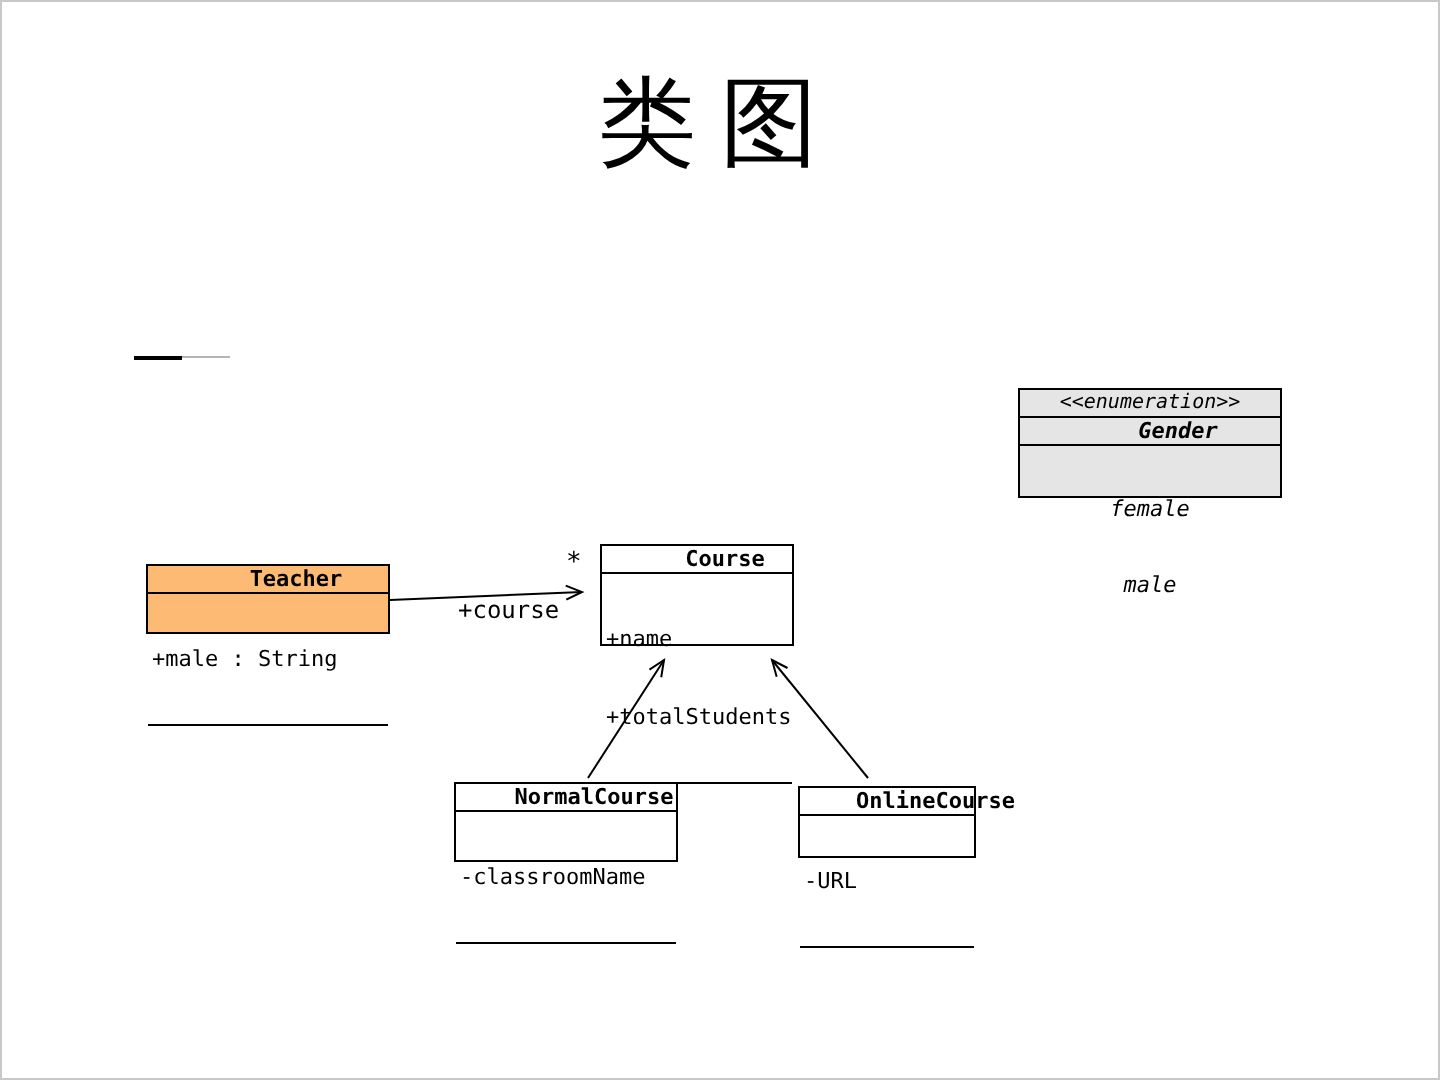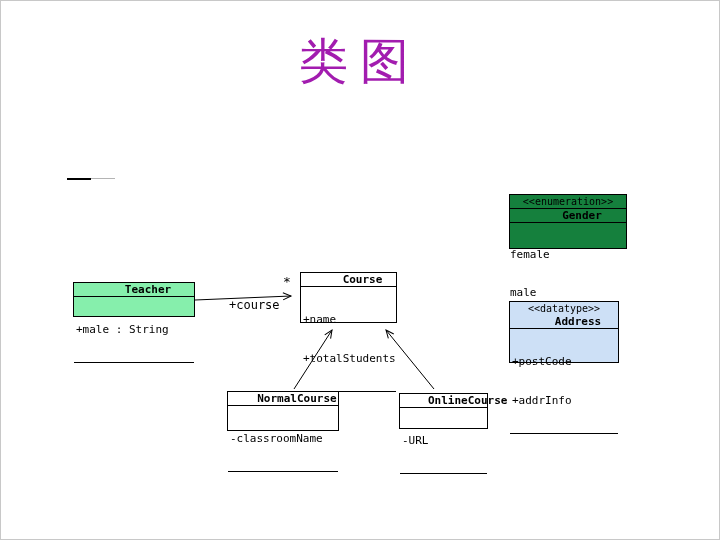--- a/index.html
+++ b/index.html
@@ -11,7 +11,7 @@
   .title{
     position:absolute;top:28px;left:0;width:100%;text-align:center;margin:0;
     font-family:"DejaVu Serif","Liberation Serif",serif;font-weight:normal;
-    font-size:49px;letter-spacing:12px;color:#a21caf;
+    font-size:49px;letter-spacing:12px;color:#000000;
   }
   .dash-black{position:absolute;left:66px;top:177px;width:24px;height:2px;background:#000;}
   .dash-gray{position:absolute;left:90px;top:177px;width:24px;height:1px;background:#b4b4b4;}

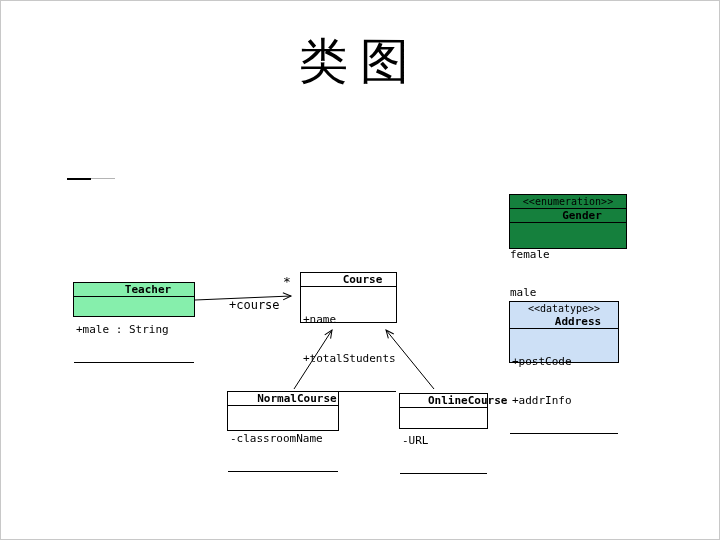--- a/index.html
+++ b/index.html
@@ -88,7 +88,7 @@
     <div class="box-empty"></div>
   </div>
 
-  <div class="uml-box" style="left: 508px; top: 193px; width: 118px; height: 55px; background: #15803d;">
+  <div class="uml-box" style="left: 508px; top: 193px; width: 132px; height: 55px; background: #e5e5e5; font-style: italic;">
     <div class="box-stereo ruled">&lt;&lt;enumeration&gt;&gt;</div>
     <div class="box-title">Gender</div>
     <div class="literals">

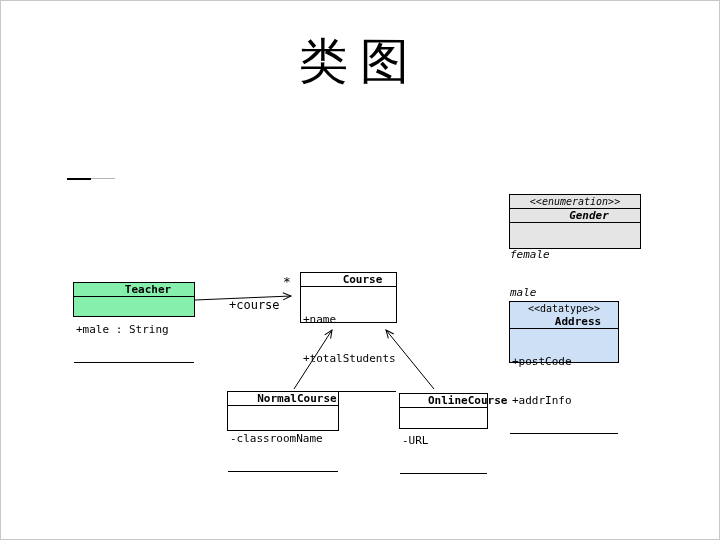--- a/index.html
+++ b/index.html
@@ -25,7 +25,7 @@
   .box-stereo.ruled{border-bottom:1px solid #000;}
   .box-attrs{border-bottom:1px solid #000;padding-left:2px;flex:0 0 auto;}
   .attr{line-height:13px;}
-  .literals{flex:0 0 auto;}
+  .literals{text-align:center;flex:0 0 auto;}
   .literal{line-height:12px;}
   .box-empty{flex:1 1 auto;}
   .edge-label{position:absolute;font-size:12px;line-height:12px;}

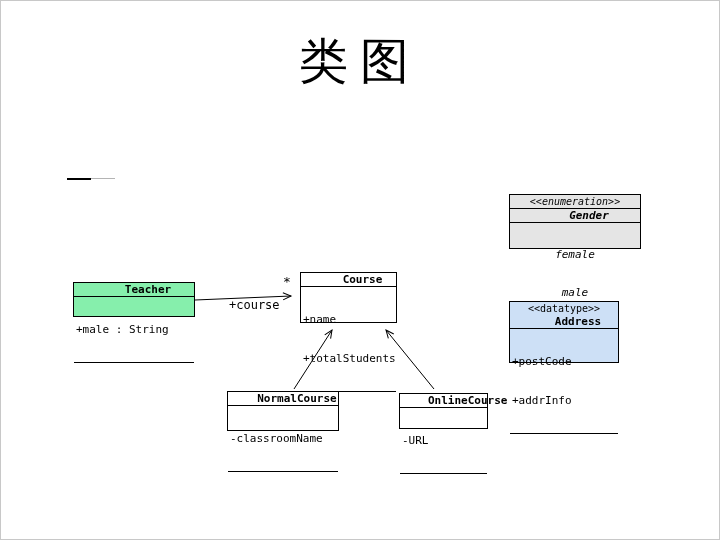--- a/index.html
+++ b/index.html
@@ -55,7 +55,7 @@
   <div class="edge-label" style="left:228px;top:270px;margin-top:28px;">+course</div>
   <div class="mult" style="left:282px;top:274px;">*</div>
 
-  <div class="uml-box" style="left: 72px; top: 281px; width: 122px; height: 35px; background: #86efac;">
+  <div class="uml-box" style="left: 72px; top: 281px; width: 122px; height: 35px; background: #fdba74;">
     <div class="box-title">Teacher</div>
     <div class="box-attrs">
       <div class="attr">+male : String</div>

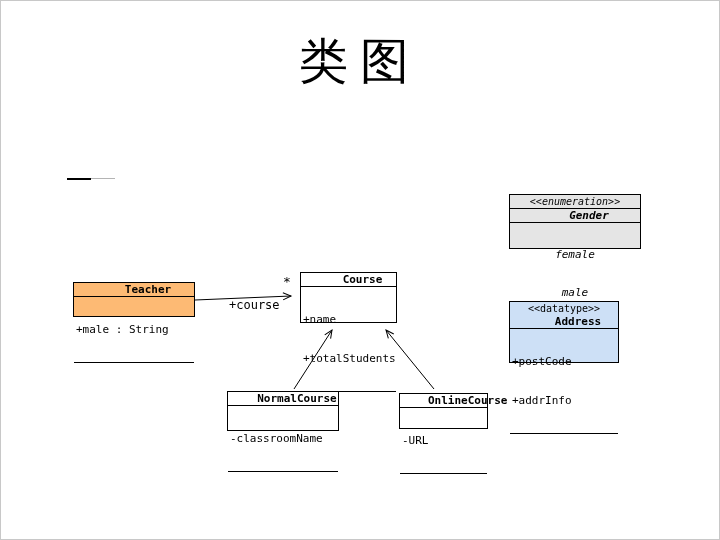--- a/index.html
+++ b/index.html
@@ -97,15 +97,6 @@
     </div>
   </div>
 
-  <div class="uml-box" style="left: 508px; top: 300px; width: 110px; height: 62px; background: rgb(205, 224, 246);">
-    <div class="box-stereo">&lt;&lt;datatype&gt;&gt;</div>
-    <div class="box-title">Address</div>
-    <div class="box-attrs">
-      <div class="attr">+postCode</div>
-      <div class="attr">+addrInfo</div>
-    </div>
-    <div class="box-empty"></div>
-  </div>
 
 </div>
 

